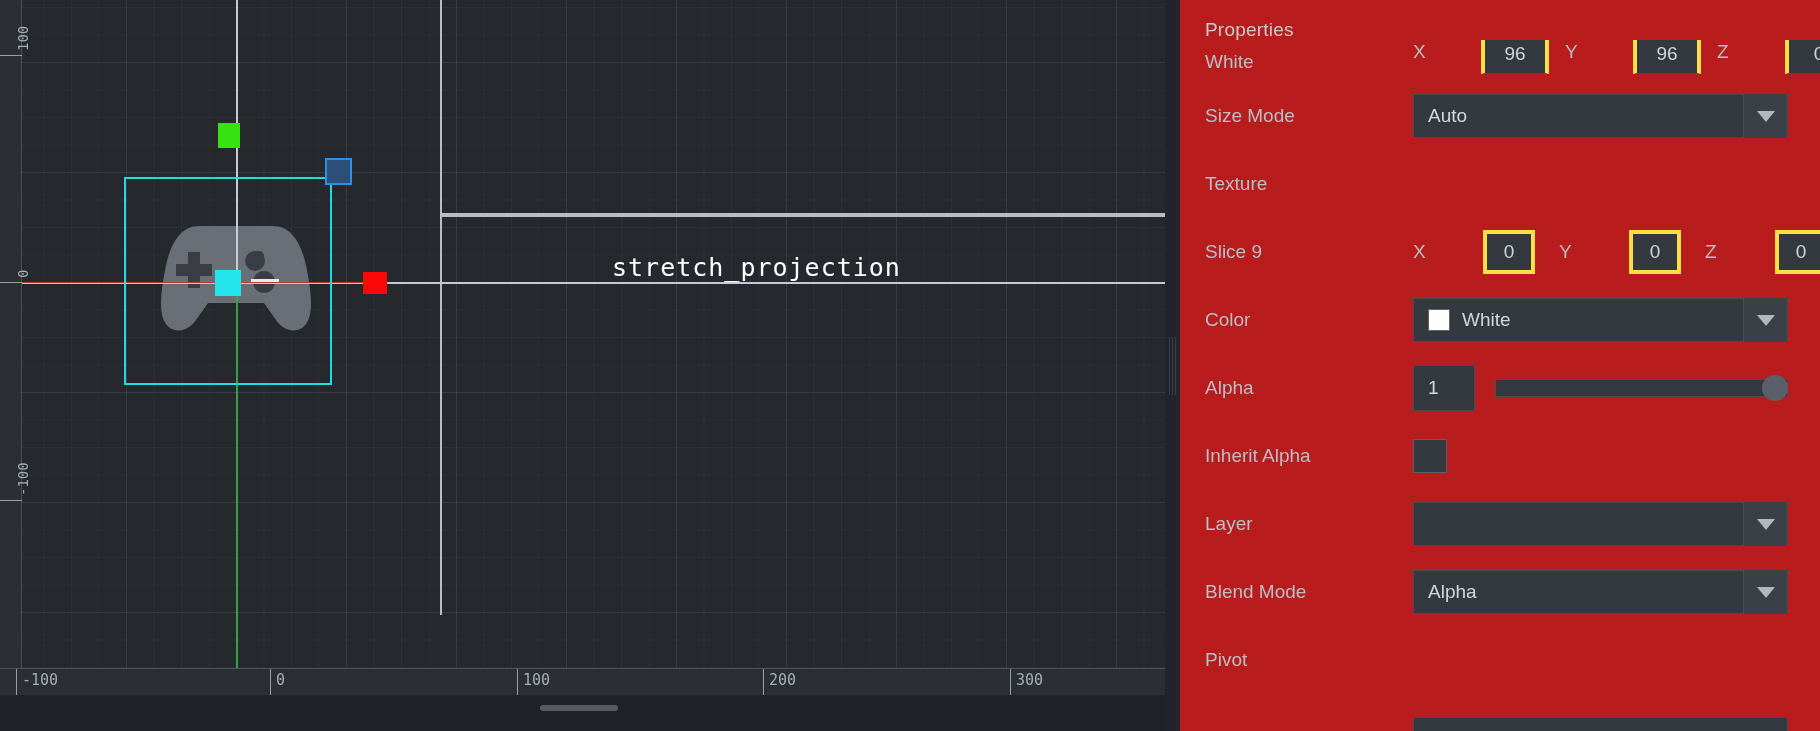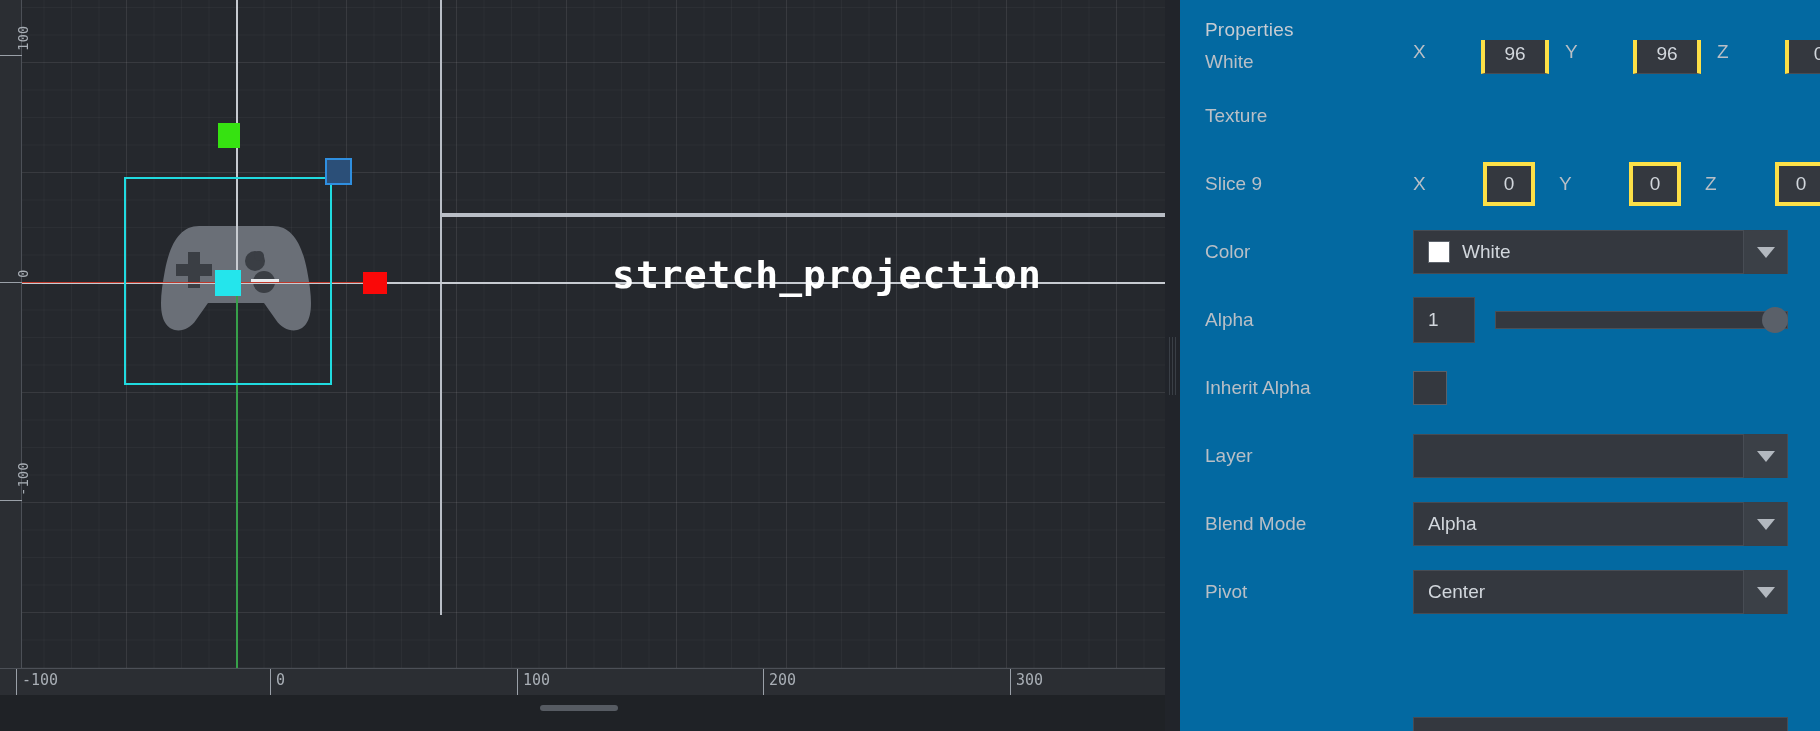--- a/index.html
+++ b/index.html
@@ -237,7 +237,7 @@
     position: relative;
     flex: 1 1 auto;
     height: 731px;
-    background: #0369a1;
+    background: #b91c1c;
     overflow: hidden;
   }
 

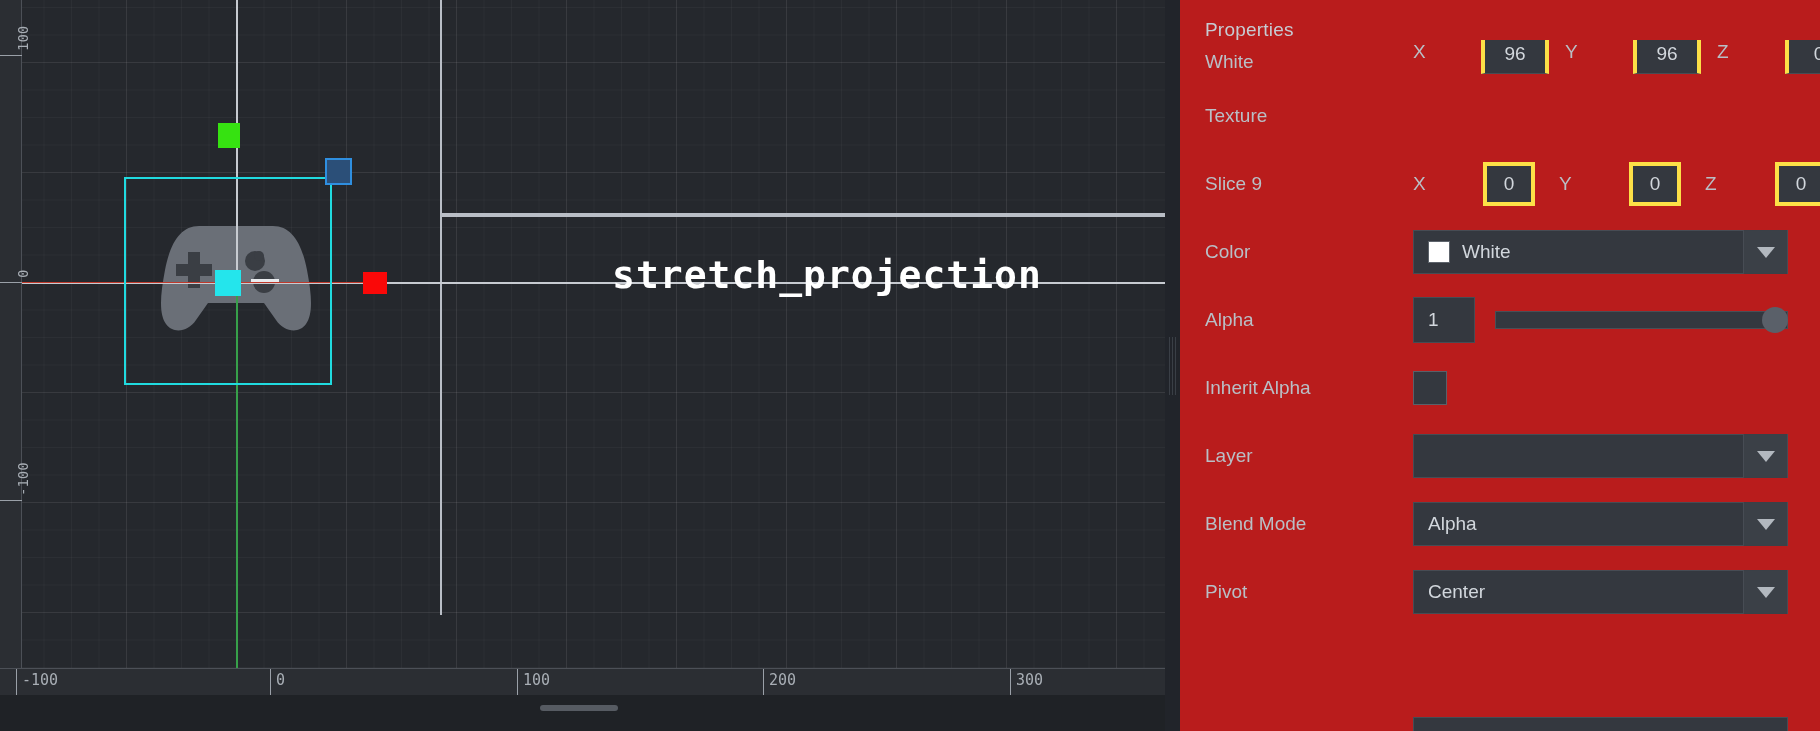--- a/index.html
+++ b/index.html
@@ -525,6 +525,17 @@
 
     <div class="rows" style="top:82px;">
 
+      <div class="prop-row">
+        <div class="prop-label">Size Mode</div>
+        <div class="prop-ctl">
+          <div class="select">
+            <div class="sel-text">Auto</div>
+            <div class="sel-arrow">
+              <div class="caret"></div>
+            </div>
+          </div>
+        </div>
+      </div>
 
       <div class="prop-row">
         <div class="prop-label">Texture</div>

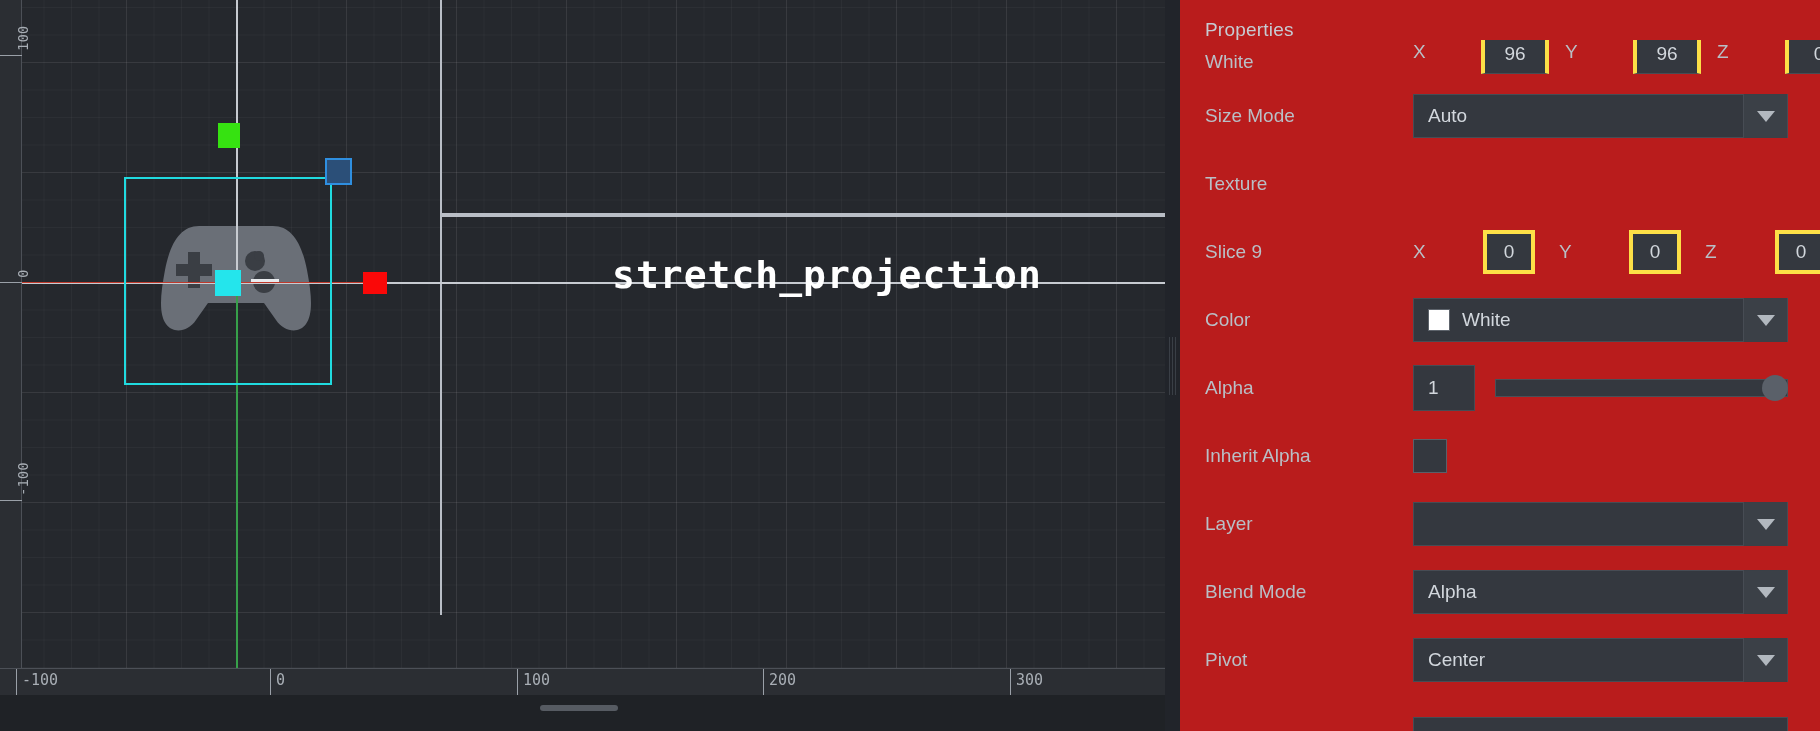--- a/index.html
+++ b/index.html
@@ -145,8 +145,8 @@
     position: absolute;
     left: 612px; top: 253px;
     font-family: "DejaVu Sans Mono", monospace;
-    font-size: 38px;
-    font-weight: bold;
+    font-size: 25px;
+    font-weight: normal;
     letter-spacing: 1px;
     color: #ffffff;
     z-index: 10;

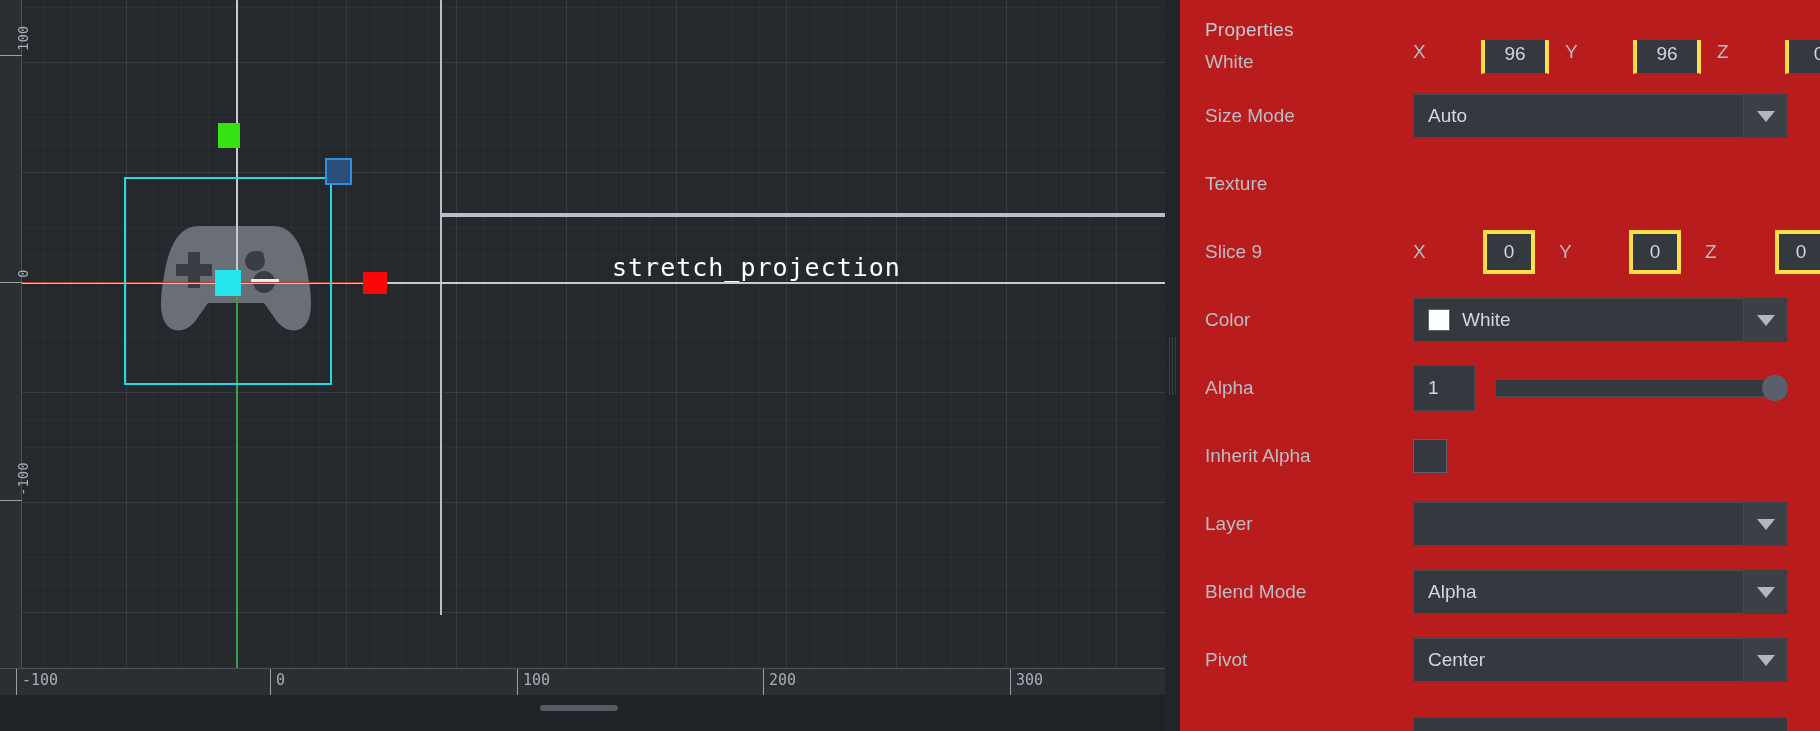--- a/index.html
+++ b/index.html
@@ -614,14 +614,6 @@
 
       <div class="prop-row">
         <div class="prop-label">Pivot</div>
-        <div class="prop-ctl">
-          <div class="select">
-            <div class="sel-text">Center</div>
-            <div class="sel-arrow">
-              <div class="caret"></div>
-            </div>
-          </div>
-        </div>
       </div>
 
     </div>

